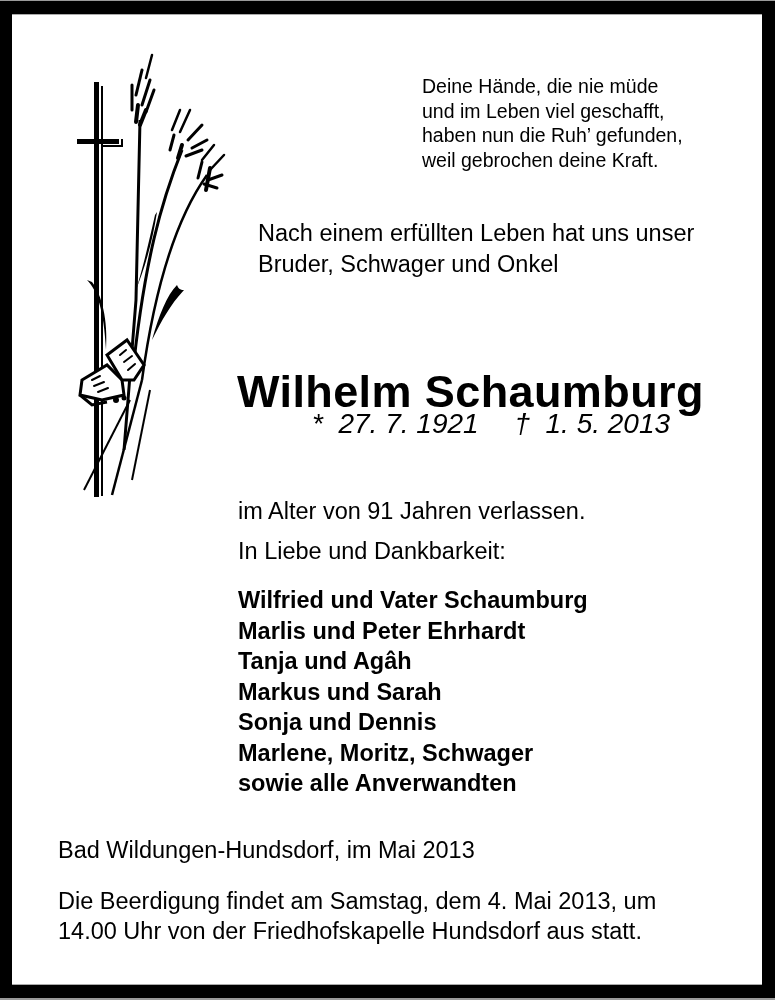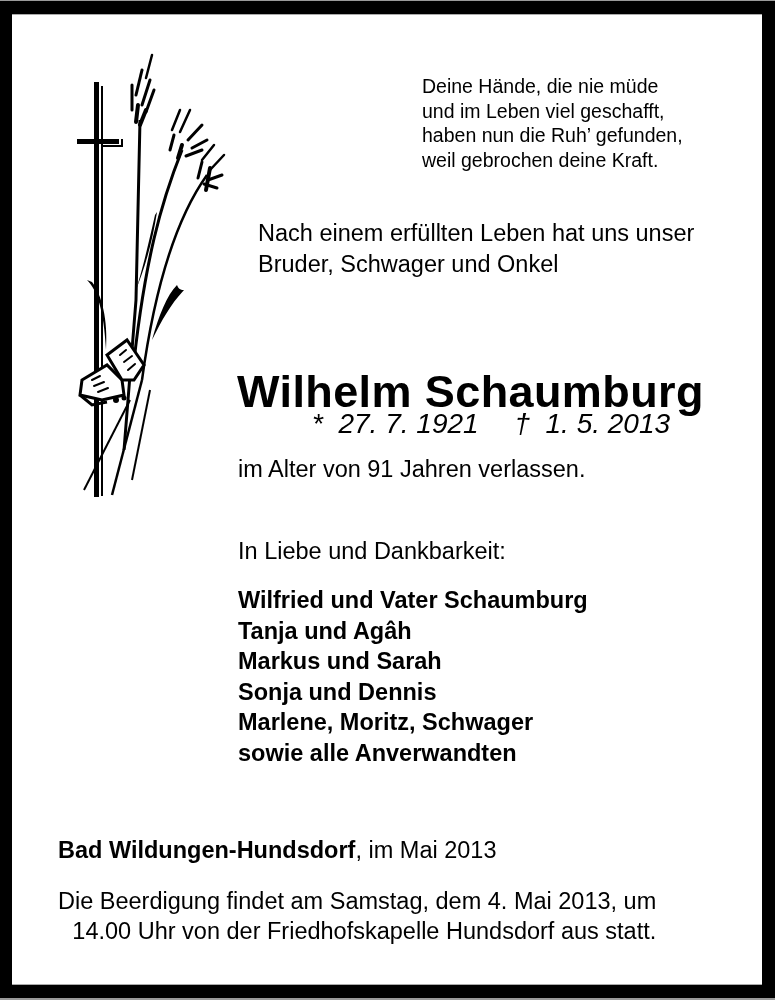--- a/index.html
+++ b/index.html
@@ -14,7 +14,7 @@
     .name { left: 237px; top: 342px; font-size: 45px; font-weight: bold; letter-spacing: 0.4px; margin-top: 24px; }
     .dates { left: 312px; top: 408px; font-size: 28px; font-style: italic; }
     .dates .gap { display: inline-block; width: 28px; }
-    .age { left: 238px; top: 456px; font-size: 23.5px; }
+    .age { left: 238px; top: 498px; font-size: 23.5px; }
     .thanks { left: 238px; top: 538px; font-size: 23.5px; text-align: center; }
     .family { left: 238px; top: 585px; font-size: 23.5px; font-weight: bold; line-height: 30.5px; }
     .place { left: 58px; top: 837px; font-size: 23.5px; }

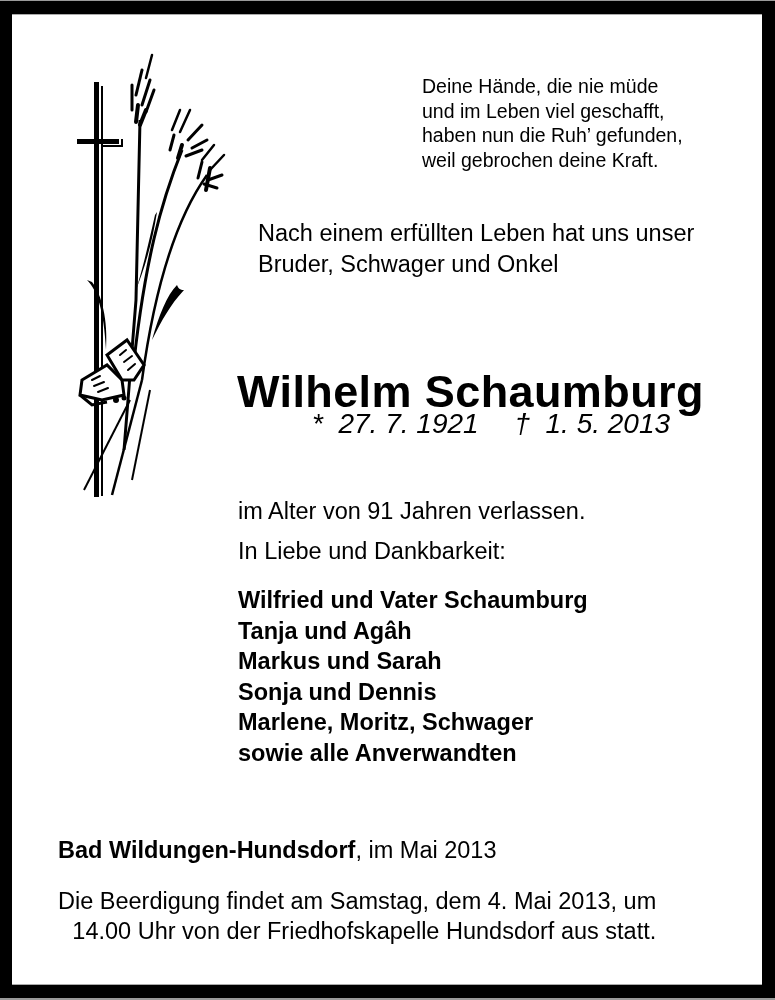--- a/index.html
+++ b/index.html
@@ -117,6 +117,7 @@
 
 <div class="abs family">
   <span class="line">Wilfried und Vater Schaumburg</span>
+  <span class="line">Marlis und Peter Ehrhardt</span>
   <span class="line">Tanja und Agâh</span>
   <span class="line">Markus und Sarah</span>
   <span class="line">Sonja und Dennis</span>

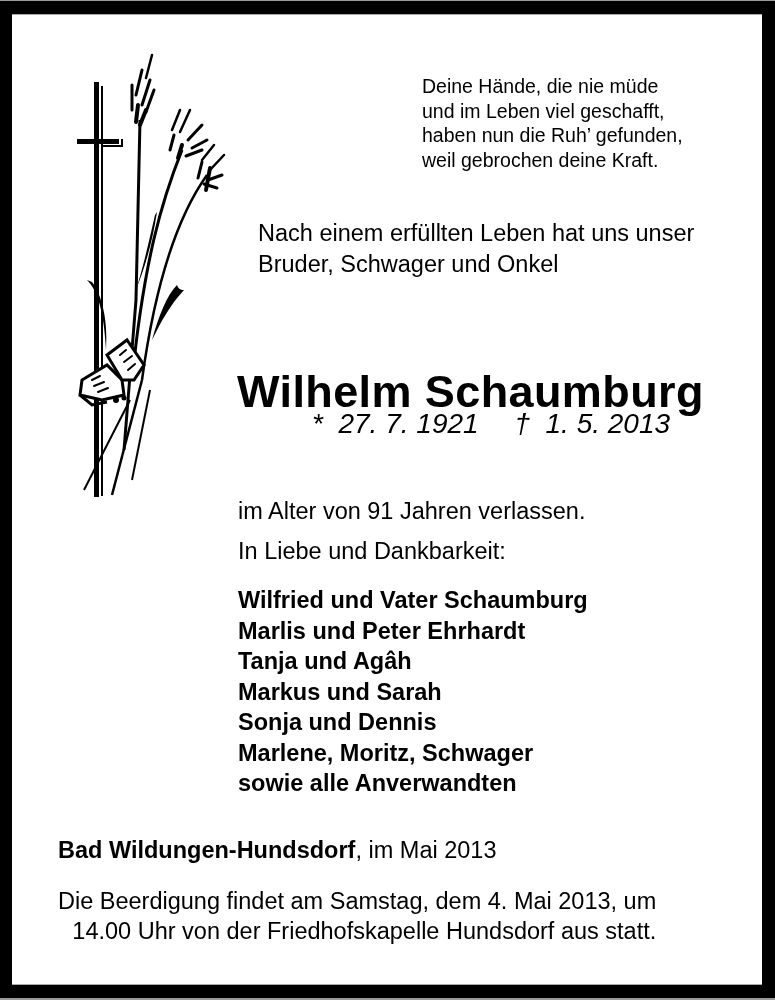--- a/index.html
+++ b/index.html
@@ -18,7 +18,7 @@
     .thanks { left: 238px; top: 538px; font-size: 23.5px; text-align: center; }
     .family { left: 238px; top: 585px; font-size: 23.5px; font-weight: bold; line-height: 30.5px; }
     .place { left: 58px; top: 837px; font-size: 23.5px; }
-    .place b { font-weight: bold; }
+    .place b { font-weight: normal; }
     .funeral { left: 58px; top: 886px; font-size: 23.5px; line-height: 30px; text-align: right; }
     .art { position: absolute; left: 62px; top: 50px; width: 170px; height: 450px; }
     .line { display: block; }

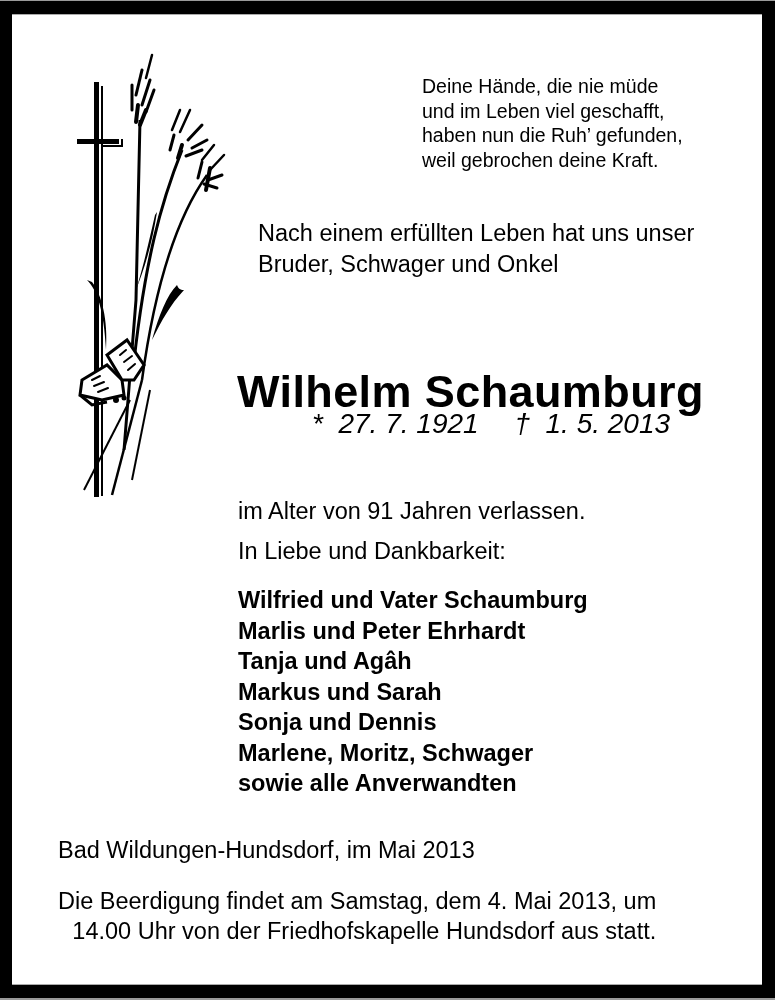--- a/index.html
+++ b/index.html
@@ -19,7 +19,7 @@
     .family { left: 238px; top: 585px; font-size: 23.5px; font-weight: bold; line-height: 30.5px; }
     .place { left: 58px; top: 837px; font-size: 23.5px; }
     .place b { font-weight: normal; }
-    .funeral { left: 58px; top: 886px; font-size: 23.5px; line-height: 30px; text-align: right; }
+    .funeral { left: 58px; top: 886px; font-size: 23.5px; line-height: 30px; }
     .art { position: absolute; left: 62px; top: 50px; width: 170px; height: 450px; }
     .line { display: block; }
   </style>

